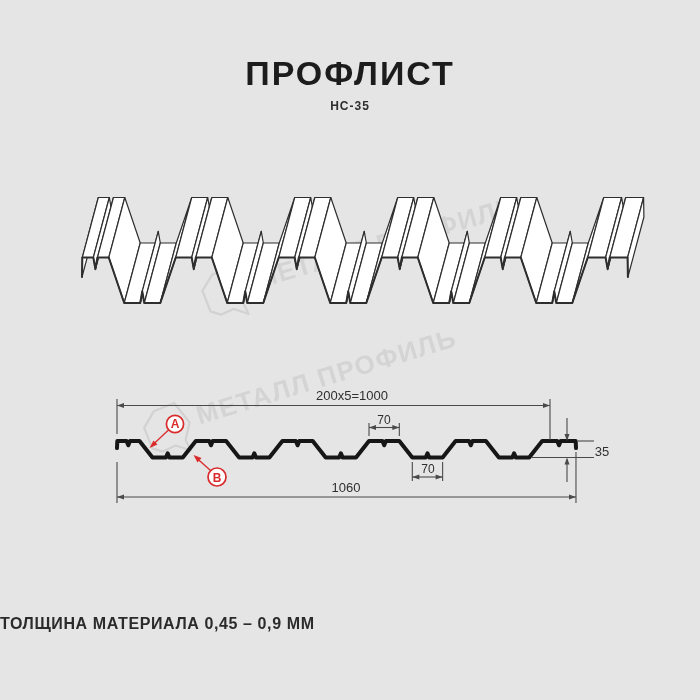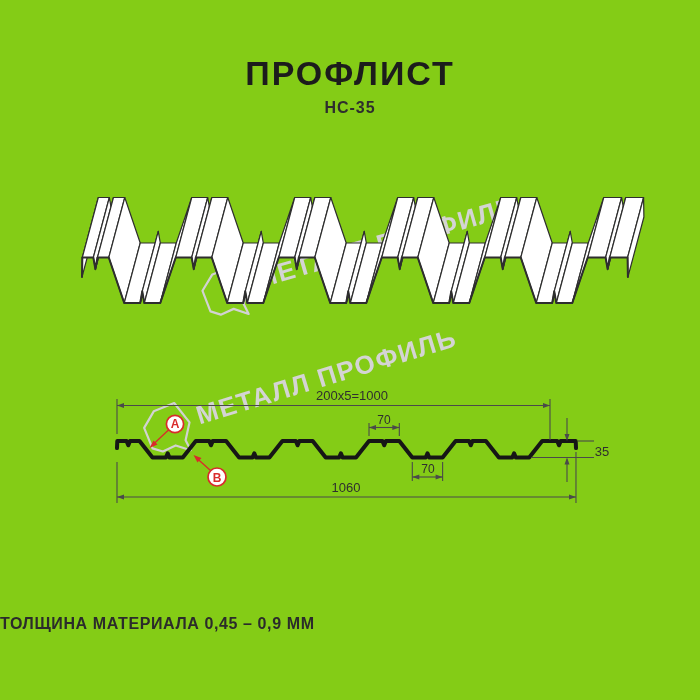--- a/index.html
+++ b/index.html
@@ -3,7 +3,7 @@
 <meta charset="utf-8">
 <style>
   html,body{margin:0;padding:0;background:#ffffff;}
-  .page{position:relative;width:700px;height:700px;background:#84cc16;overflow:hidden;
+  .page{position:relative;width:700px;height:700px;background:#e5e5e5;overflow:hidden;
         font-family:"Liberation Sans", sans-serif;}
   .title{position:absolute;top:54px;left:0;width:700px;text-align:center;
          font-size:34px;font-weight:700;letter-spacing:2px;color:#1c1c1c;}

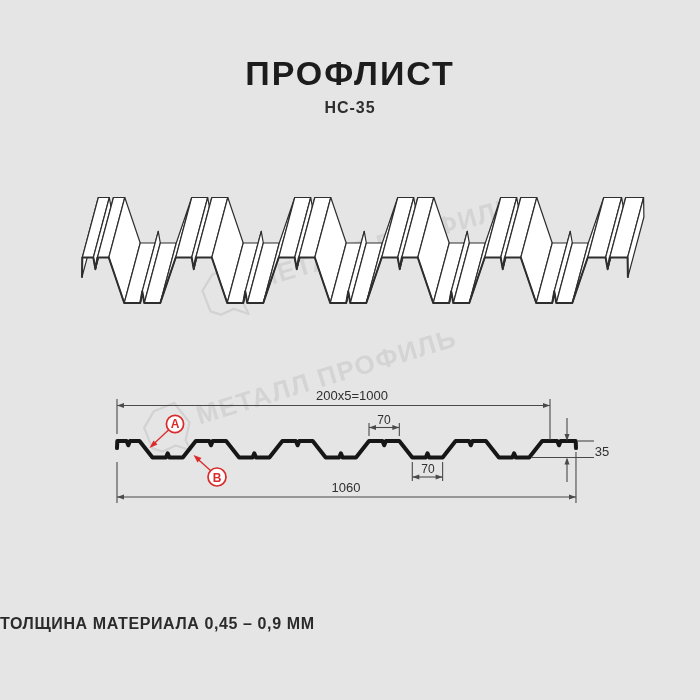--- a/index.html
+++ b/index.html
@@ -8,7 +8,7 @@
   .title{position:absolute;top:54px;left:0;width:700px;text-align:center;
          font-size:34px;font-weight:700;letter-spacing:2px;color:#1c1c1c;}
   .subtitle{position:absolute;top:99px;left:0;width:700px;text-align:center;
-            font-size:16px;font-weight:700;letter-spacing:1px;color:#2e2e2e;}
+            font-size:12px;font-weight:700;letter-spacing:1px;color:#2e2e2e;}
   .footer{position:absolute;top:615px;left:0;width:700px;
           font-size:16px;font-weight:700;letter-spacing:0.6px;color:#2b2b2b;}
   svg{position:absolute;left:0;top:0;}

